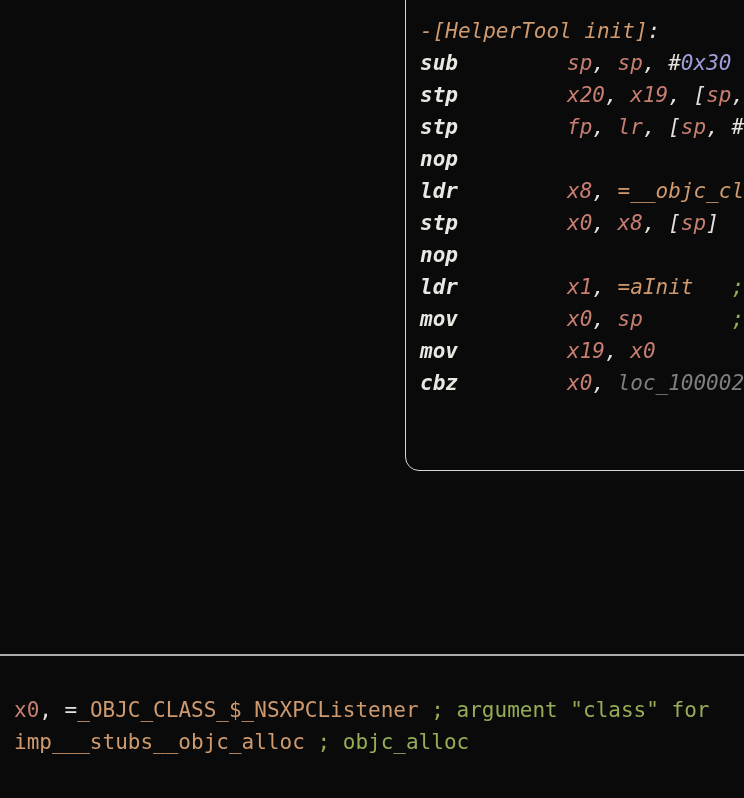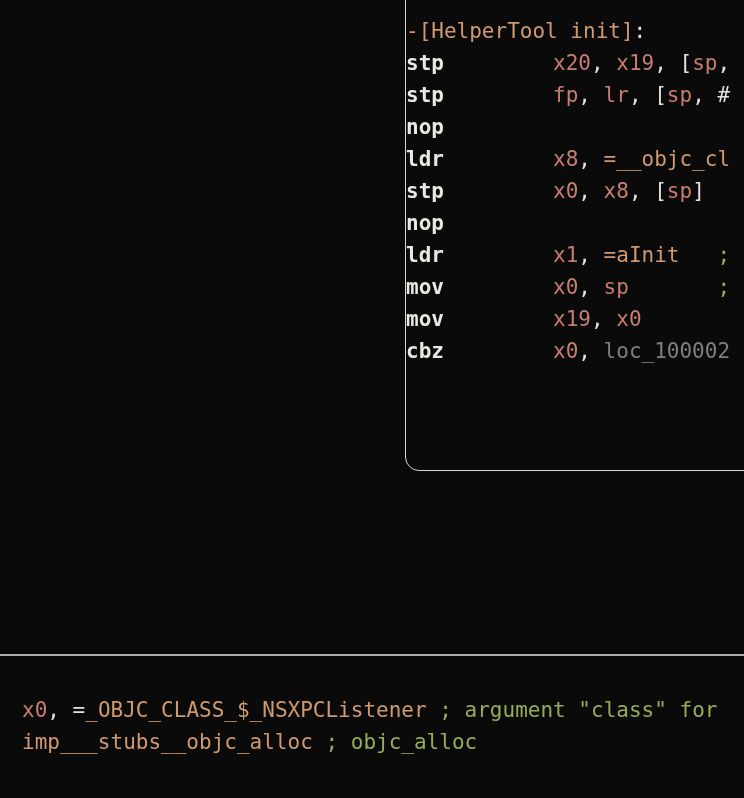--- a/index.html
+++ b/index.html
@@ -18,7 +18,7 @@
     box-sizing:border-box;border:1.5px solid var(--panel-border);
     border-radius:14px;background:var(--background);
   }
-  .panel-code{position:absolute;left:0;top:44px;}
+  .panel-code{position:absolute;left:14px;top:44px;font-style:italic;}
   .row{height:32px;line-height:32px;font-size:21px;white-space:pre;}
   .mn{display:inline-block;width:147px;font-weight:bold;color:var(--mnemonic);}
   .tk-pun{color:var(--pun)}

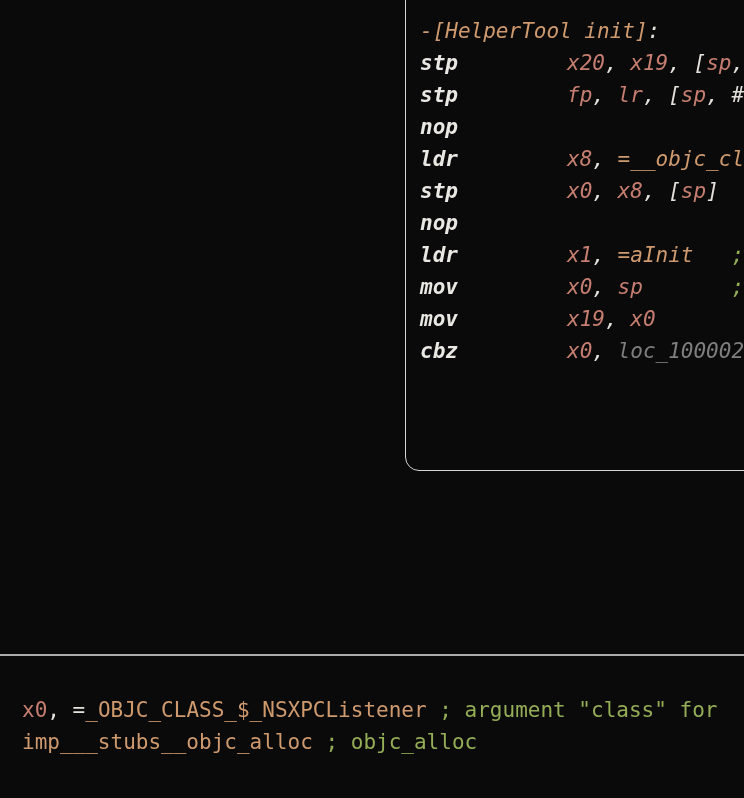--- a/index.html
+++ b/index.html
@@ -43,6 +43,7 @@
   <div class="panel">
     <div class="panel-code">
         <div class="row"><span><span class="tk-sym">-[HelperTool init]</span><span class="tk-pun">:</span></span></div>
+        <div class="row"><span class="mn">sub</span><span><span class="tk-reg">sp</span><span class="tk-pun">, </span><span class="tk-reg">sp</span><span class="tk-pun">, </span><span class="tk-pun">#</span><span class="tk-imm">0x30</span></span></div>
         <div class="row"><span class="mn">stp</span><span><span class="tk-reg">x20</span><span class="tk-pun">, </span><span class="tk-reg">x19</span><span class="tk-pun">, </span><span class="tk-pun">[</span><span class="tk-reg">sp</span><span class="tk-pun">,</span></span></div>
         <div class="row"><span class="mn">stp</span><span><span class="tk-reg">fp</span><span class="tk-pun">, </span><span class="tk-reg">lr</span><span class="tk-pun">, </span><span class="tk-pun">[</span><span class="tk-reg">sp</span><span class="tk-pun">, </span><span class="tk-pun">#</span></span></div>
         <div class="row"><span class="mn">nop</span><span></span></div>

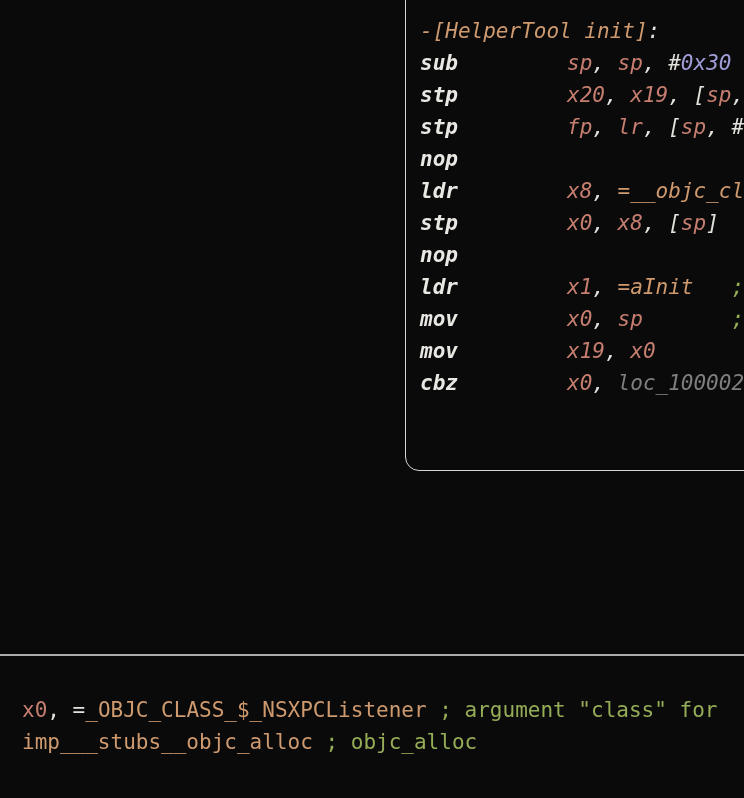--- a/index.html
+++ b/index.html
@@ -32,7 +32,7 @@
     background:var(--divider);
   }
   .bottom-code{position:absolute;left:0;top:694px;width:744px;}
-  .bottom-code .row{padding-left:22px;}
+  .bottom-code .row{padding-left:14px;}
   .row.hl{background:var(--highlight-bg);}
 </style>
 </head>

